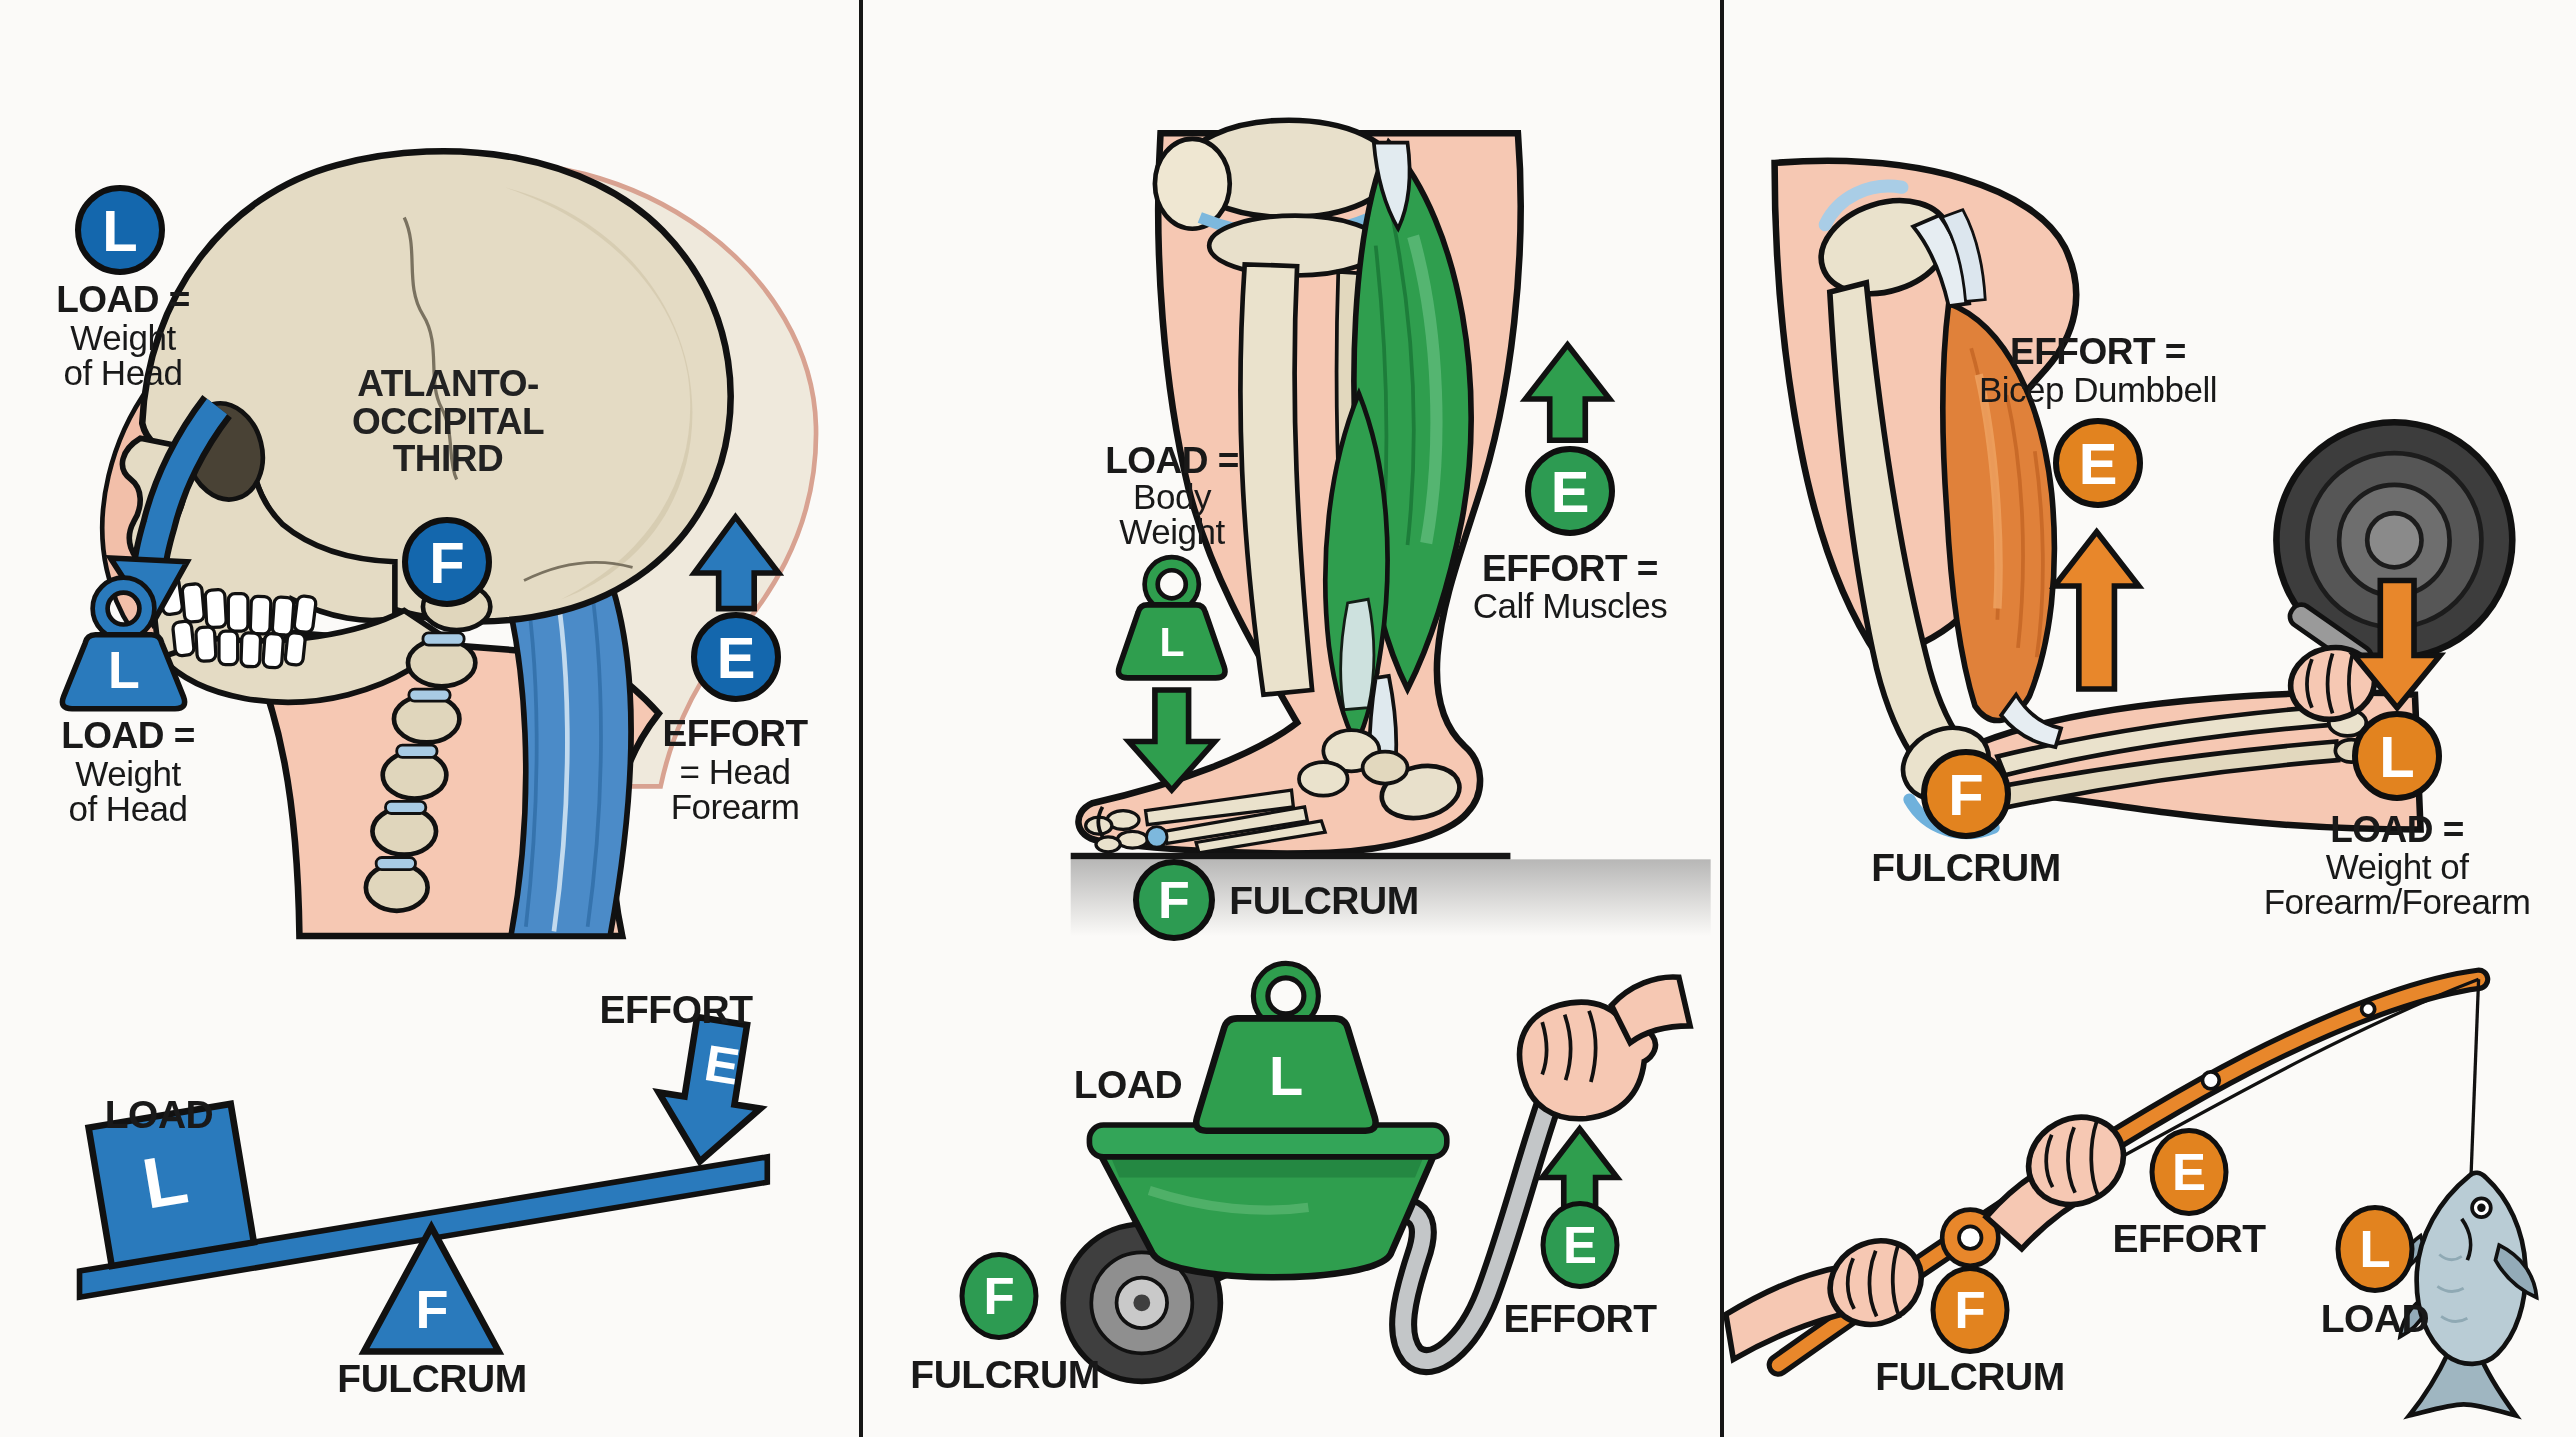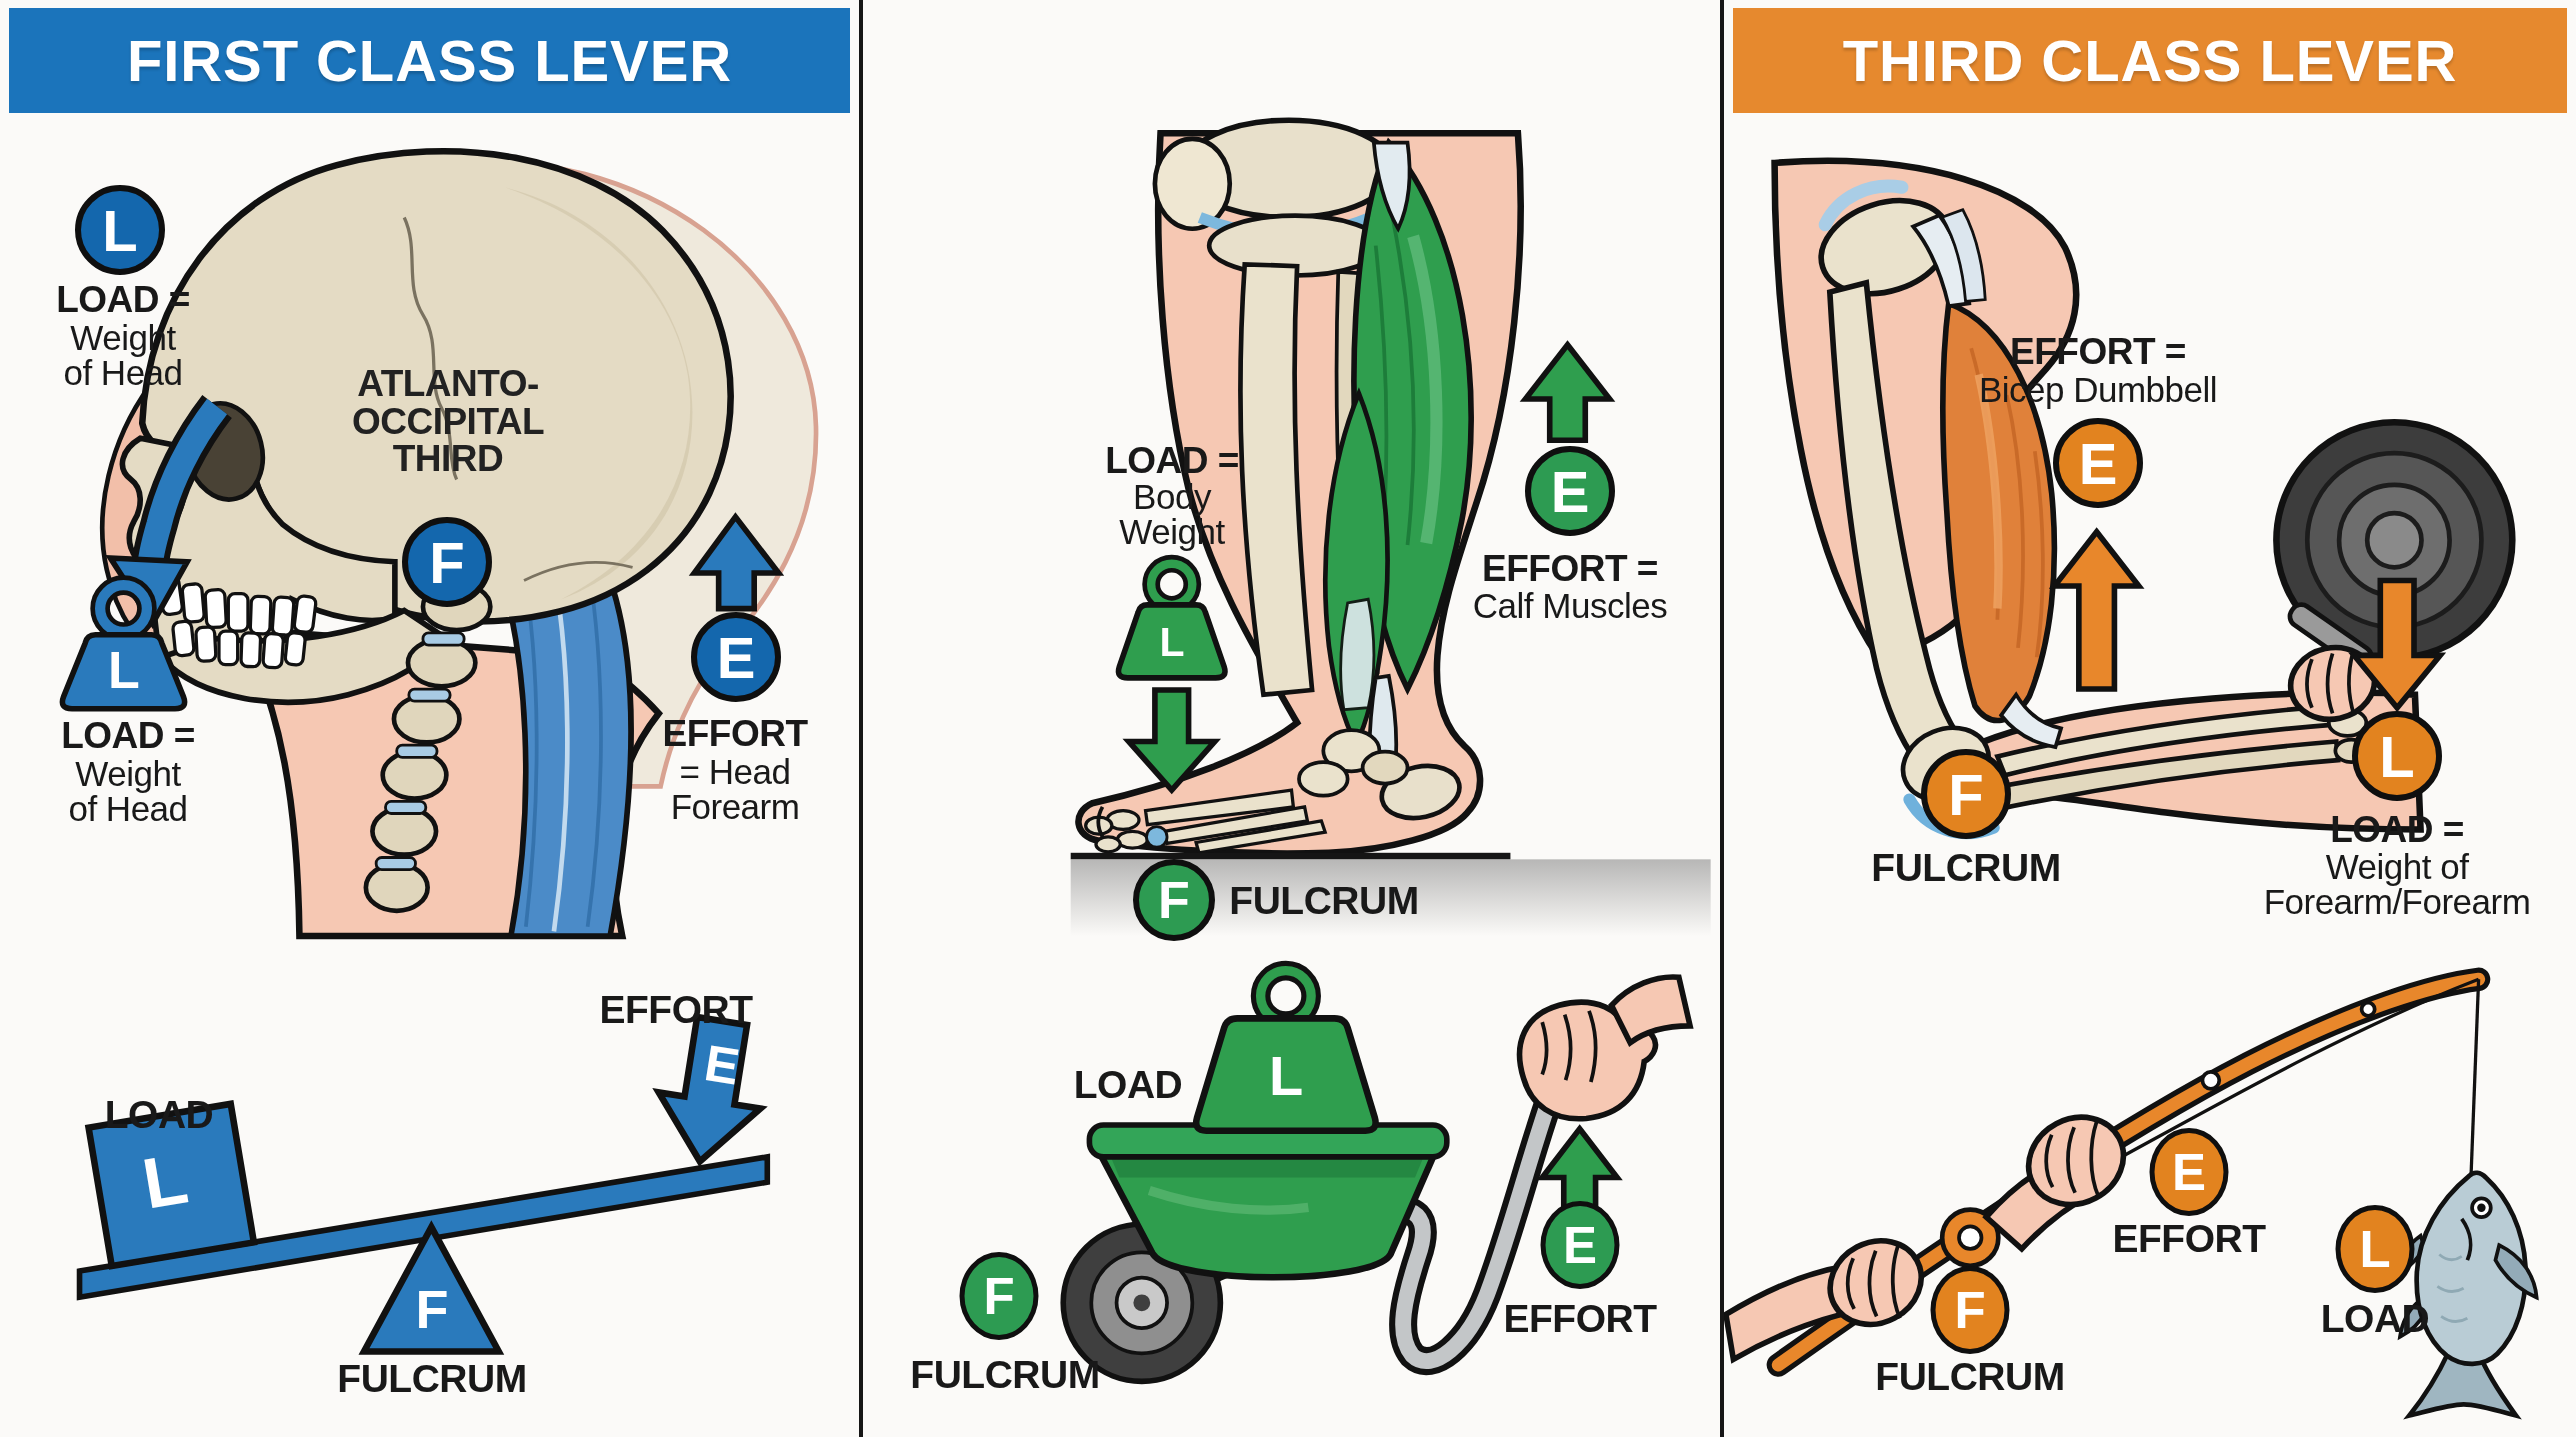--- a/index.html
+++ b/index.html
@@ -126,9 +126,6 @@
       </g>
     </svg>
 
-    <div class="header hdr-blue">
-      <span>FIRST CLASS LEVER</span>
-    </div>
 
     <div class="circle c96 bg-blue" style="left:120px;top:230px">
       <span>L</span>

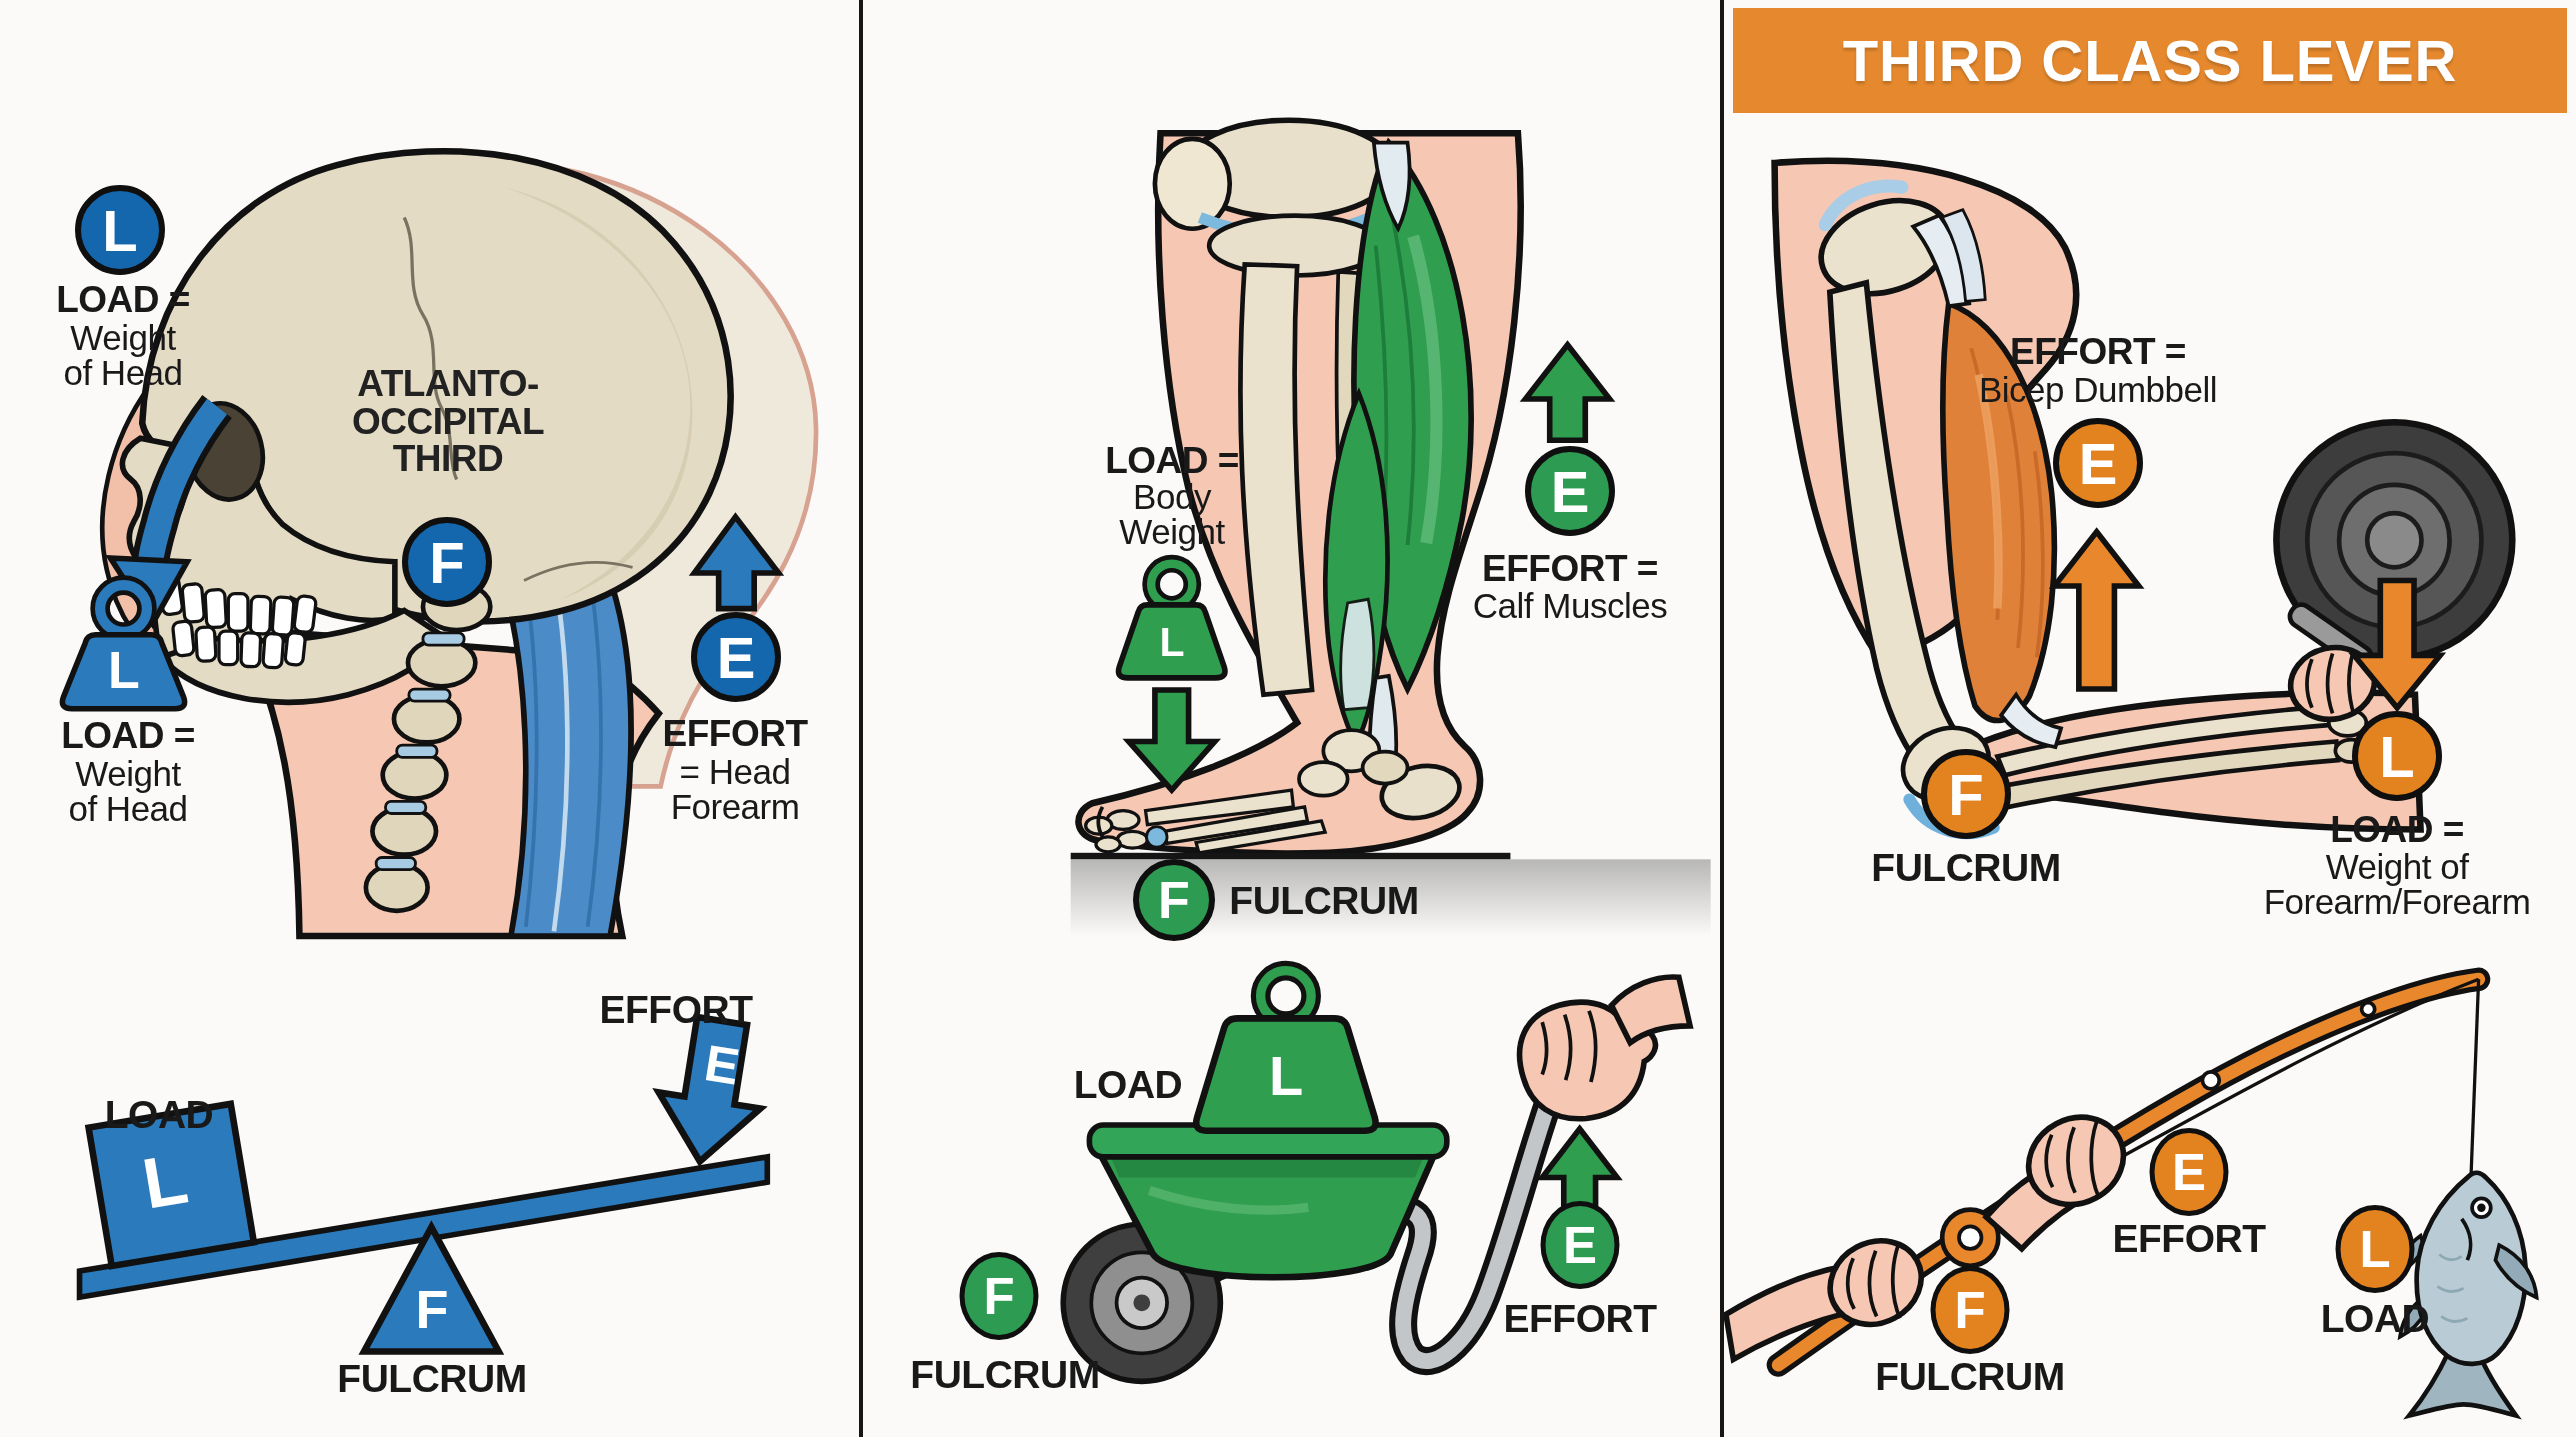--- a/index.html
+++ b/index.html
@@ -356,9 +356,6 @@
       </g>
     </svg>
 
-    <div class="header hdr-orange">
-      <span>THIRD CLASS LEVER</span>
-    </div>
 
     <div class="lbl b40" style="left:374px;top:333px">EFFORT =</div>
     <div class="lbl r37" style="left:374px;top:372px">Bicep Dumbbell</div>

